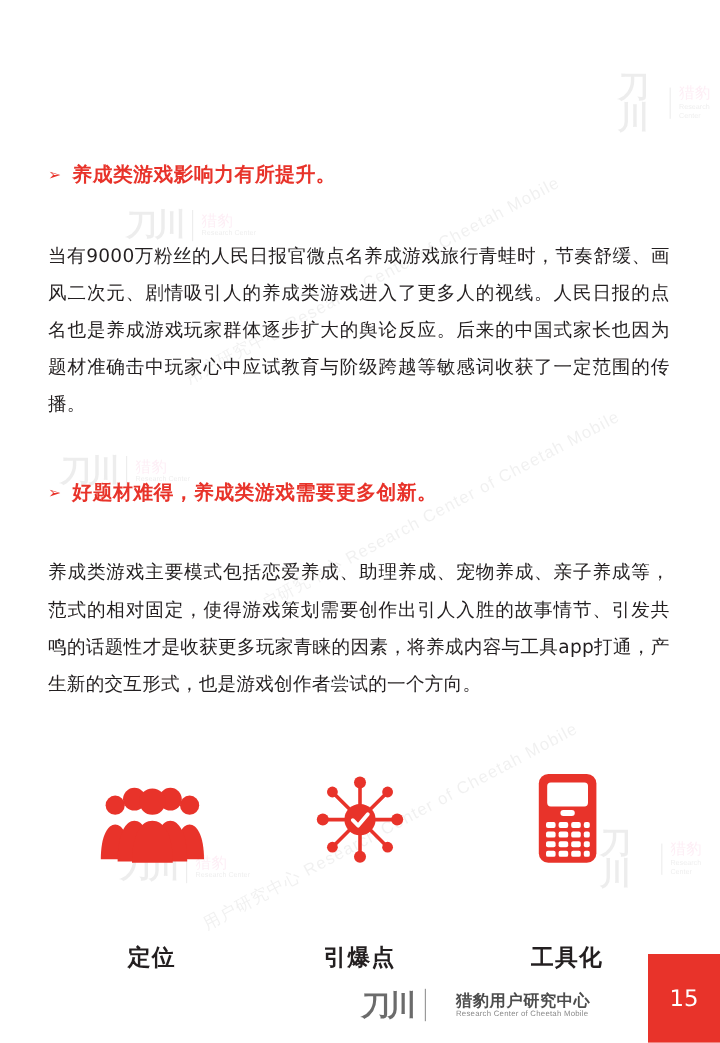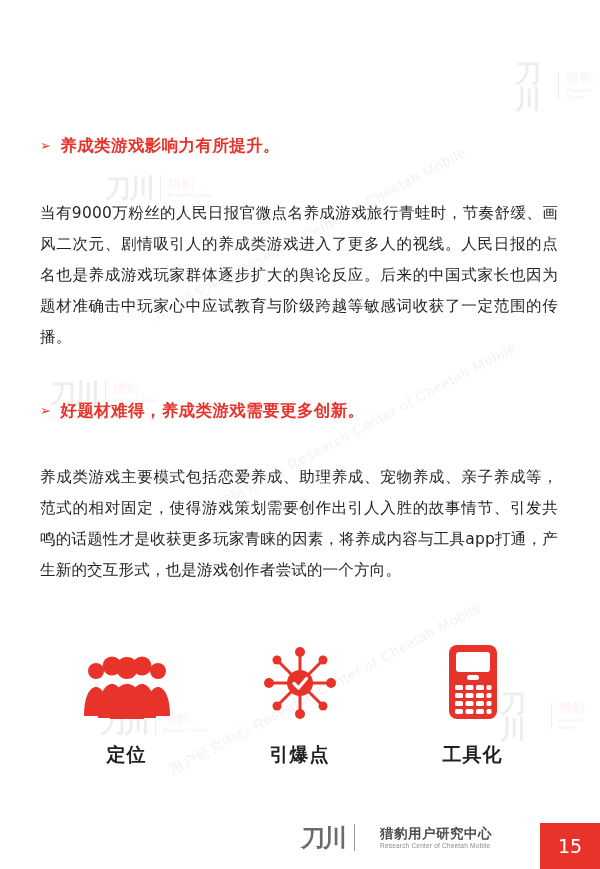--- a/index.html
+++ b/index.html
@@ -126,6 +126,7 @@
     display: flex;
     flex-direction: column;
     align-items: center;
+    gap: 43px;
   }
   .icon-art {
     height: 72px;

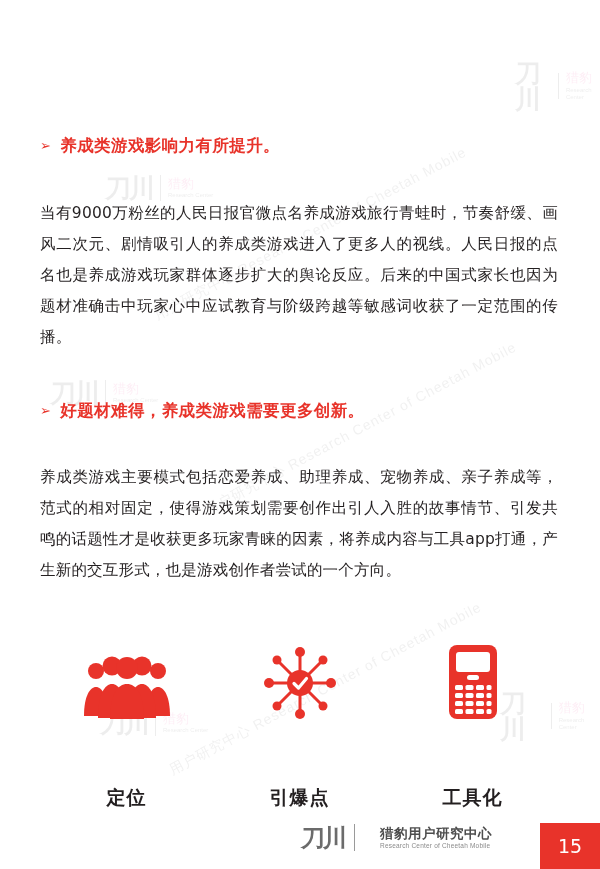--- a/index.html
+++ b/index.html
@@ -175,7 +175,7 @@
   .page-badge {
     position: absolute;
     right: 0; bottom: 0;
-    width: 60px; height: 46px;
+    width: 60px; height: 74px;
     background: #e8332a;
     color: #ffffff;
     display: flex;

